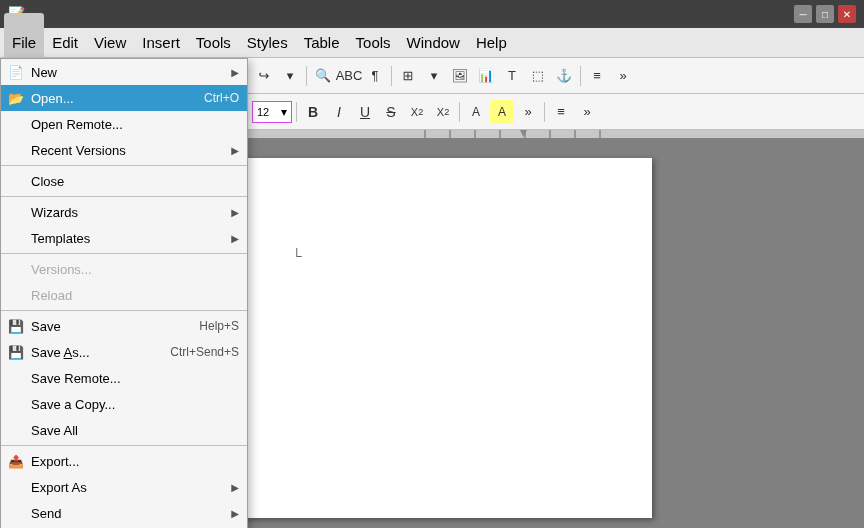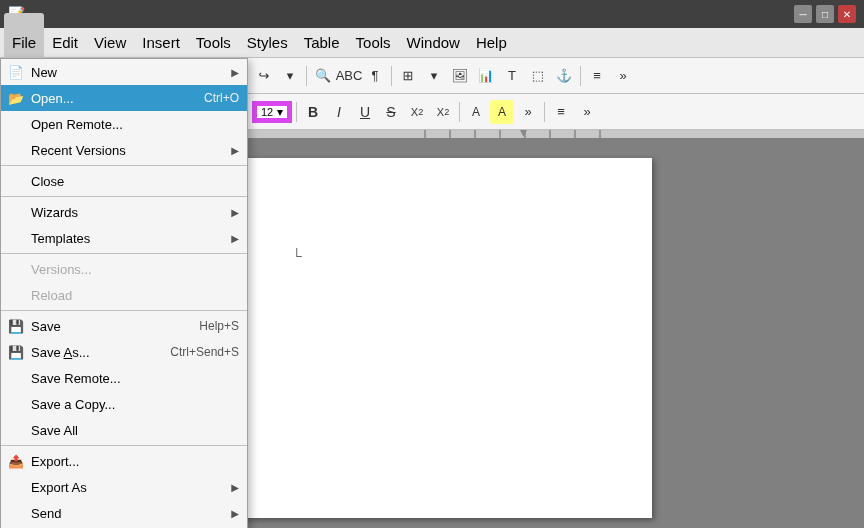--- a/index.html
+++ b/index.html
@@ -87,7 +87,7 @@
     #font-size-box {
       width: 40px;
       height: 22px;
-      border: 5px solid #d946ef;
+      border: 1px solid #d946ef;
       background: white;
       padding: 0 4px;
       font-size: 12px;

